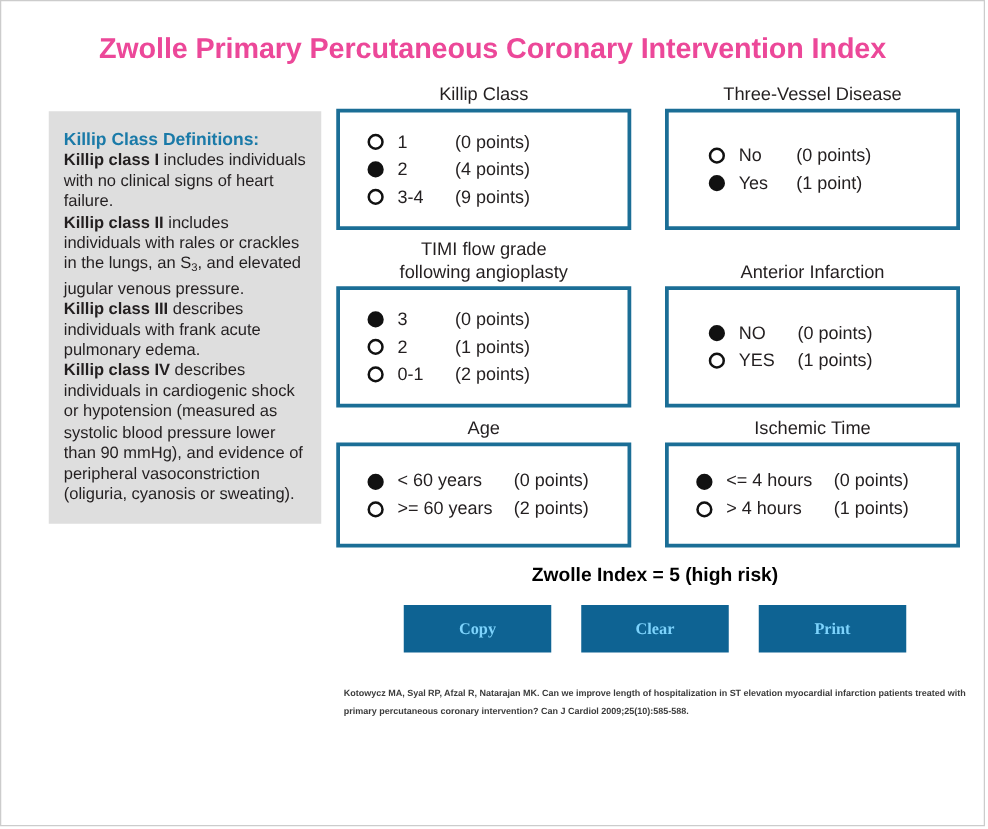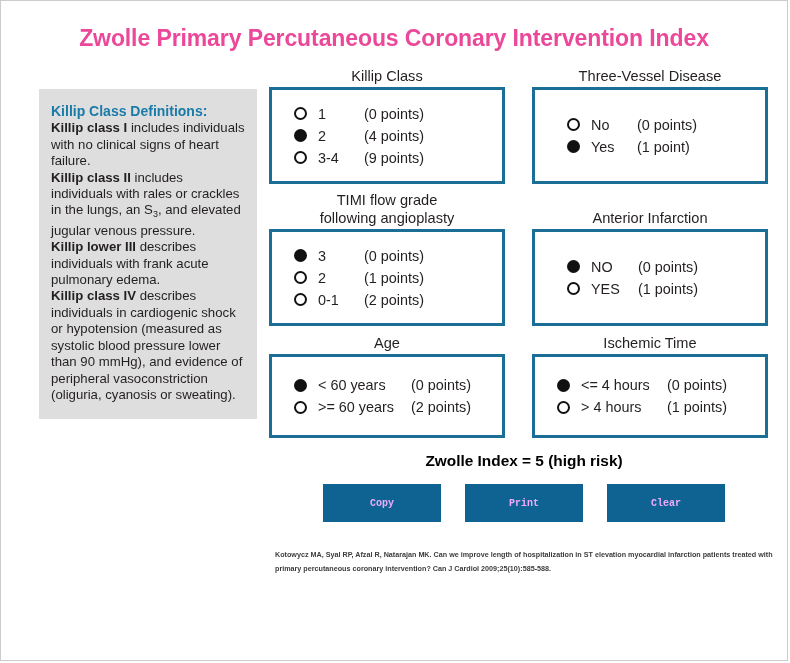--- a/index.html
+++ b/index.html
@@ -218,7 +218,7 @@
         <span class="def-title">Killip Class Definitions:</span>
         <p><b>Killip class I</b><span> includes individuals with no clinical signs of heart failure.</span></p>
         <p><b>Killip class II</b><span> includes individuals with rales or crackles in the lungs, an S</span><sub>3</sub><span>, and elevated jugular venous pressure.</span></p>
-        <p><b>Killip lower III</b><span> describes individuals with frank acute pulmonary edema.</span></p>
+        <p><b>Killip class III</b><span> describes individuals with frank acute pulmonary edema.</span></p>
         <p><b>Killip class IV</b><span> describes individuals in cardiogenic shock or hypotension (measured as systolic blood pressure lower than 90 mmHg), and evidence of peripheral vasoconstriction (oliguria, cyanosis or sweating).</span></p>
       </div>
     </div>

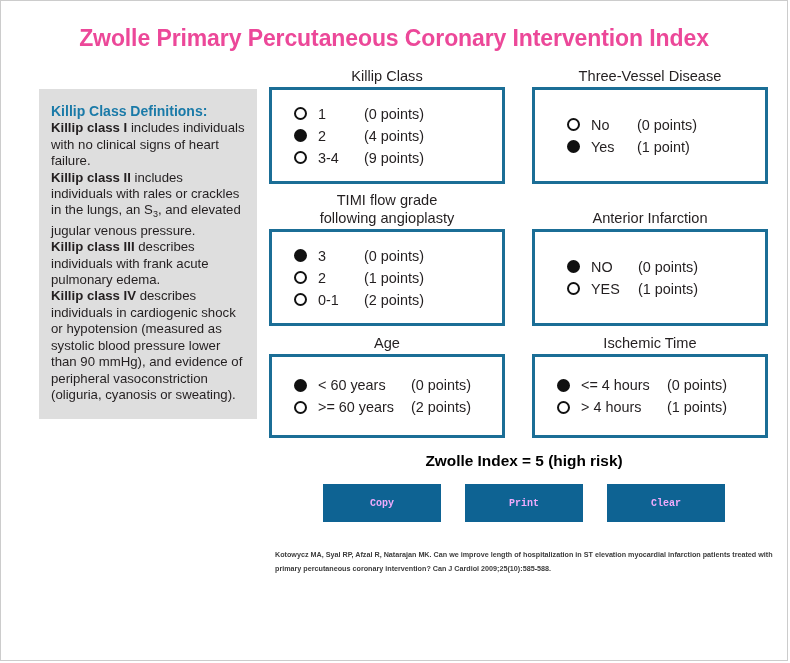--- a/index.html
+++ b/index.html
@@ -180,15 +180,15 @@
     width: 118px;
     height: 38px;
     background: #0e6393;
-    color: #f0abfc;
-    font-size: 10px;
+    color: #7dd3fc;
+    font-size: 13px;
     font-weight: bold;
     border: none;
     display: flex;
     align-items: center;
     justify-content: center;
     cursor: pointer;
-    font-family: Liberation Mono, monospace;
+    font-family: Liberation Serif, serif;
   }
 
   

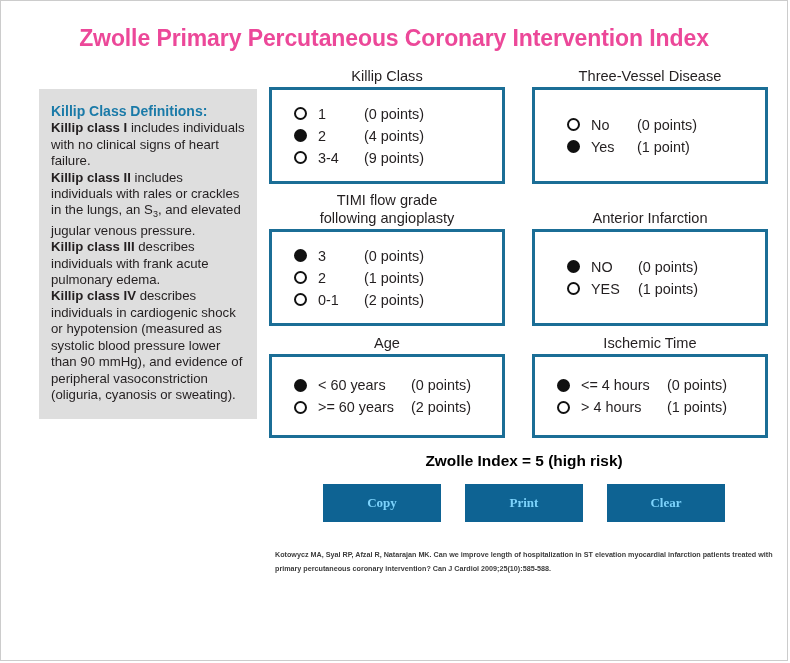--- a/index.html
+++ b/index.html
@@ -344,8 +344,8 @@
 
       <div class="buttons">
         <button class="btn">Copy</button>
+        <button class="btn">Clear</button>
         <button class="btn">Print</button>
-        <button class="btn">Clear</button>
       </div>
 
       <div class="citation">Kotowycz MA, Syal RP, Afzal R, Natarajan MK. Can we improve length of hospitalization in ST elevation myocardial infarction patients treated with primary percutaneous coronary intervention? Can J Cardiol 2009;25(10):585-588.</div>

